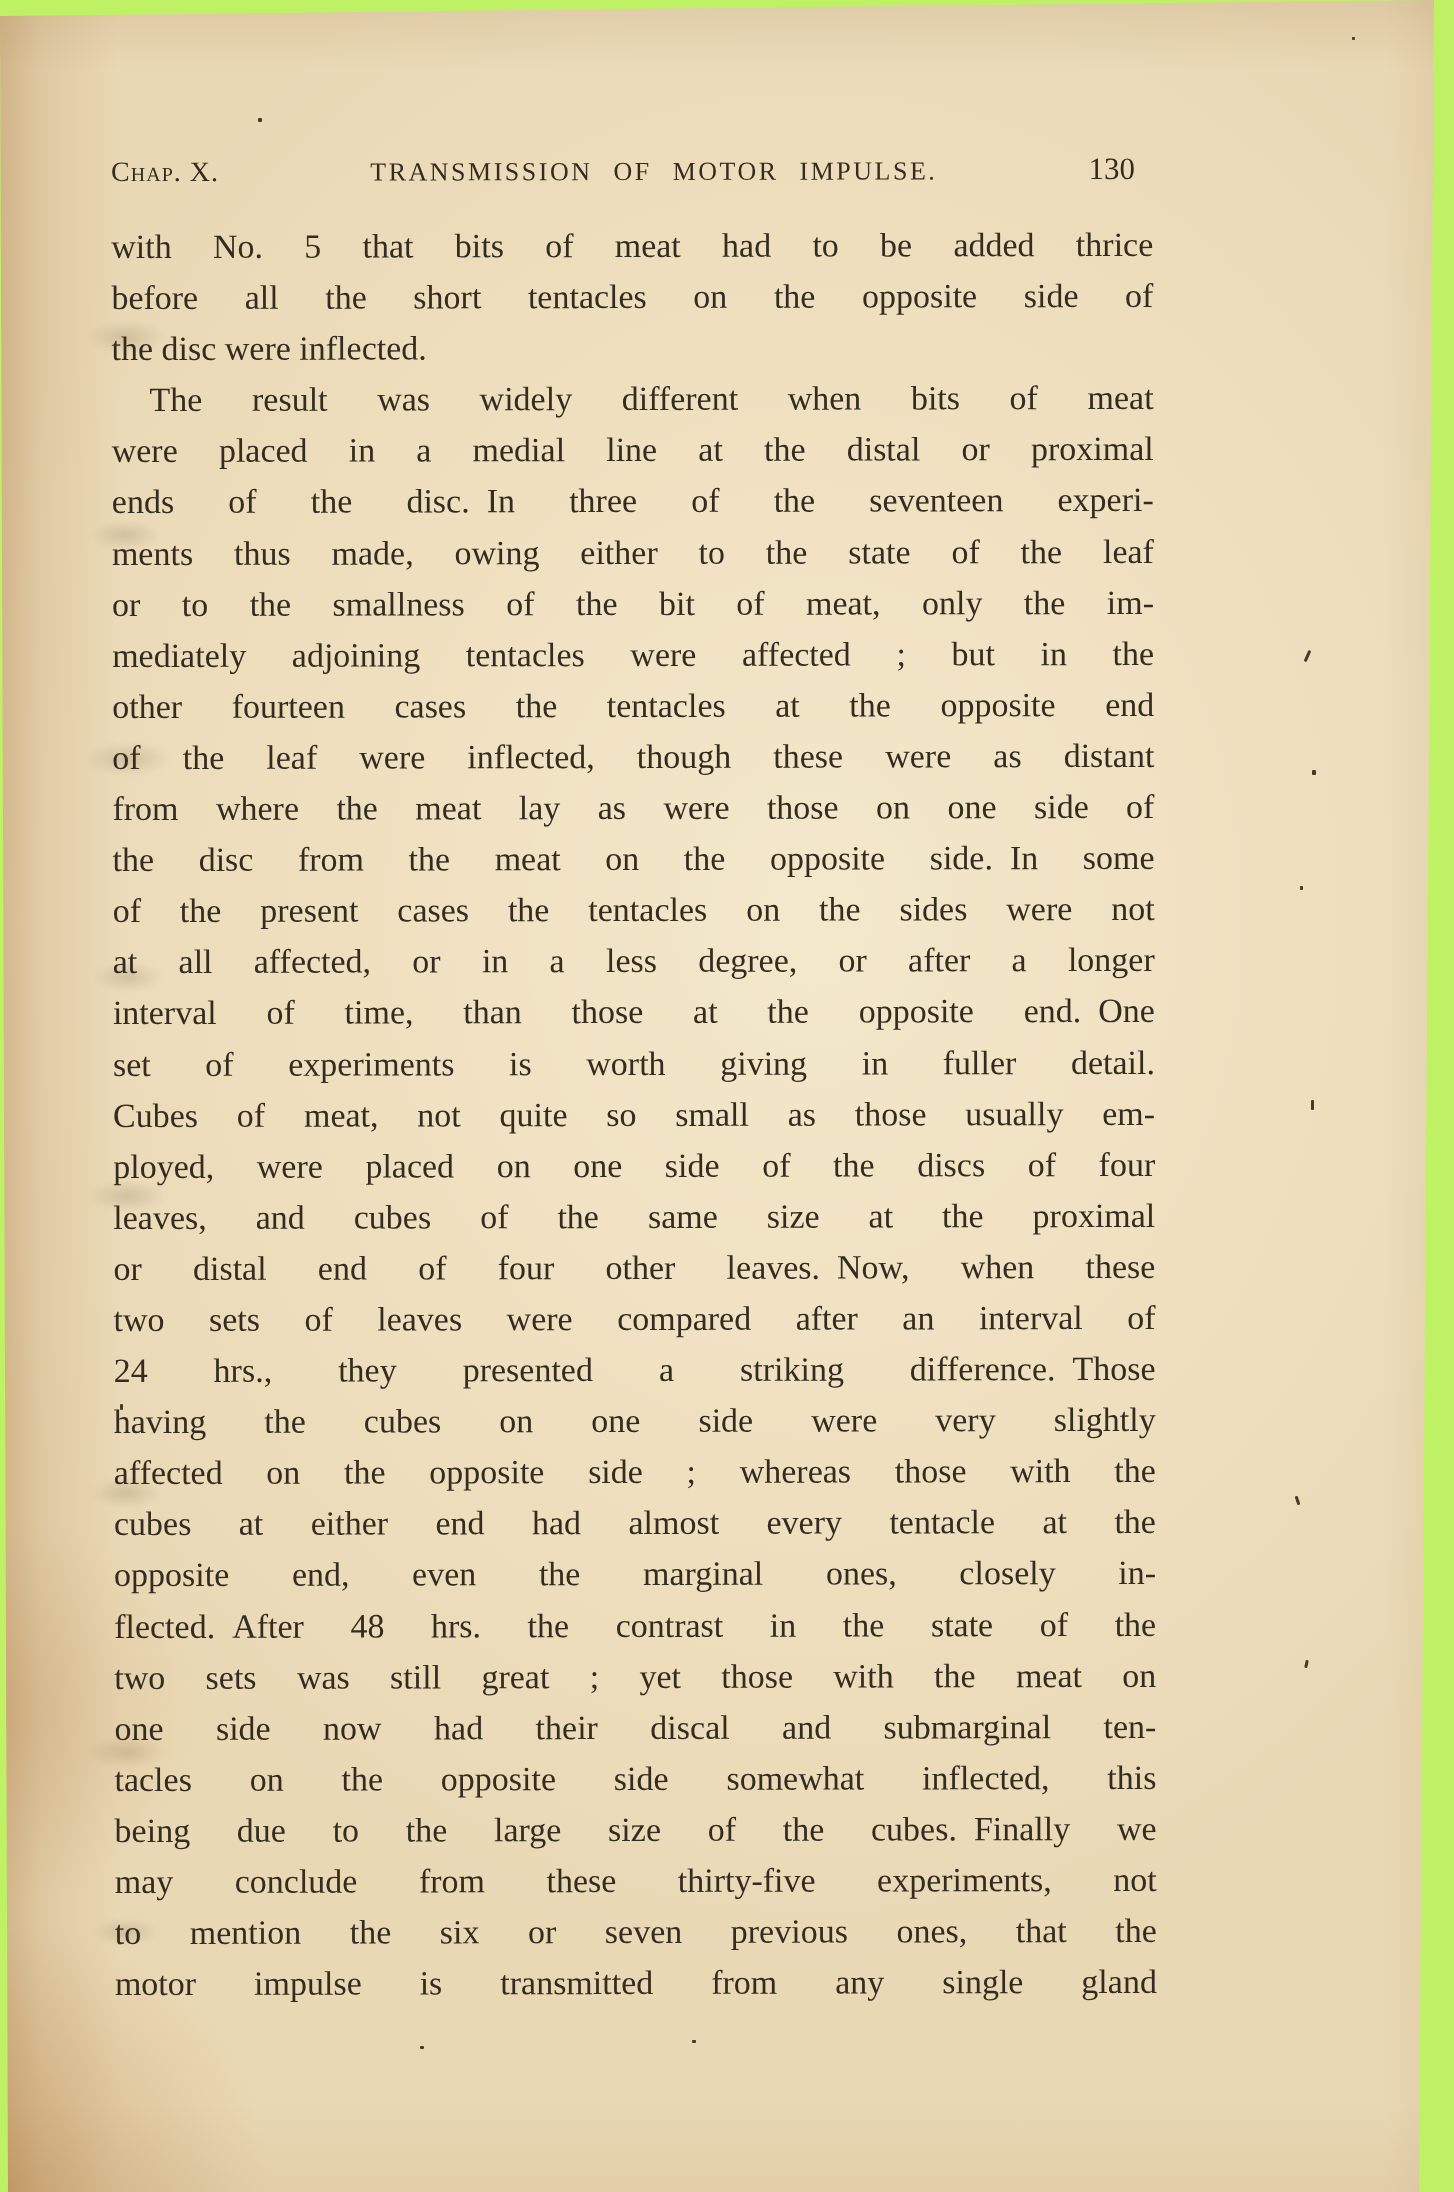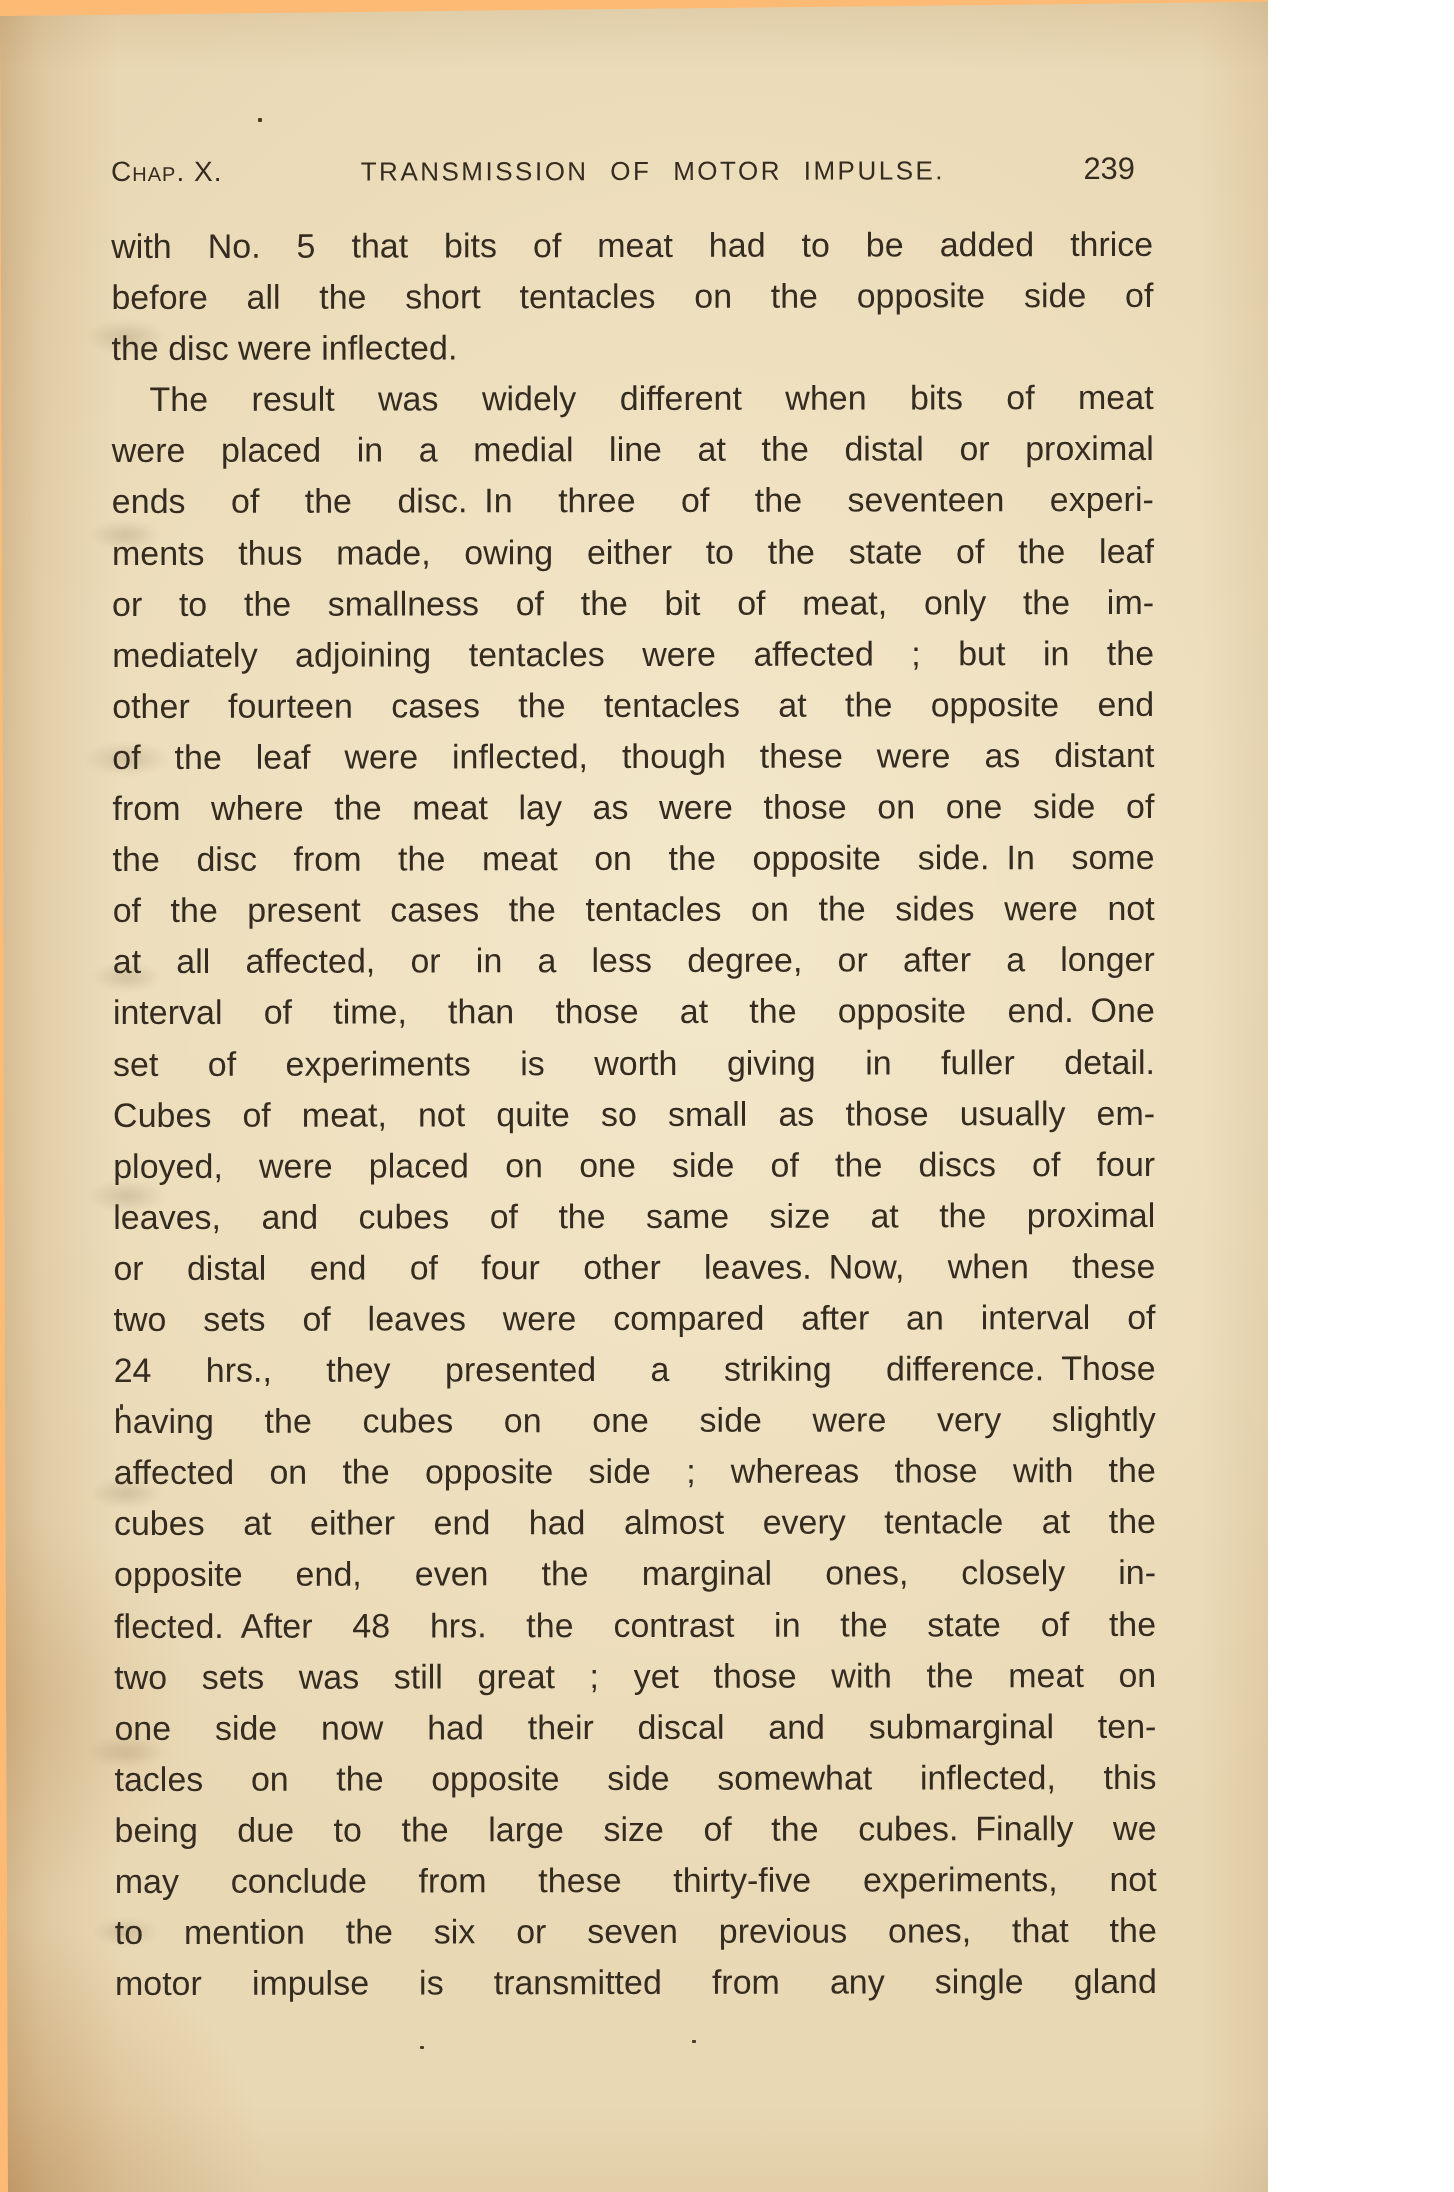--- a/index.html
+++ b/index.html
@@ -4,9 +4,9 @@
 <style>
   html,body{margin:0;padding:0;background:#ffffff;}
   .page-wrap{
-    position:relative;width:1268px;height:2192px;overflow:hidden;
-    background:#fdba74;
-    font-family:Liberation Sans, sans-serif;
+    position:relative;width:1454px;height:2192px;overflow:hidden;
+    background:#bef264;
+    font-family:Liberation Serif, serif;
   }
   
   .paper{

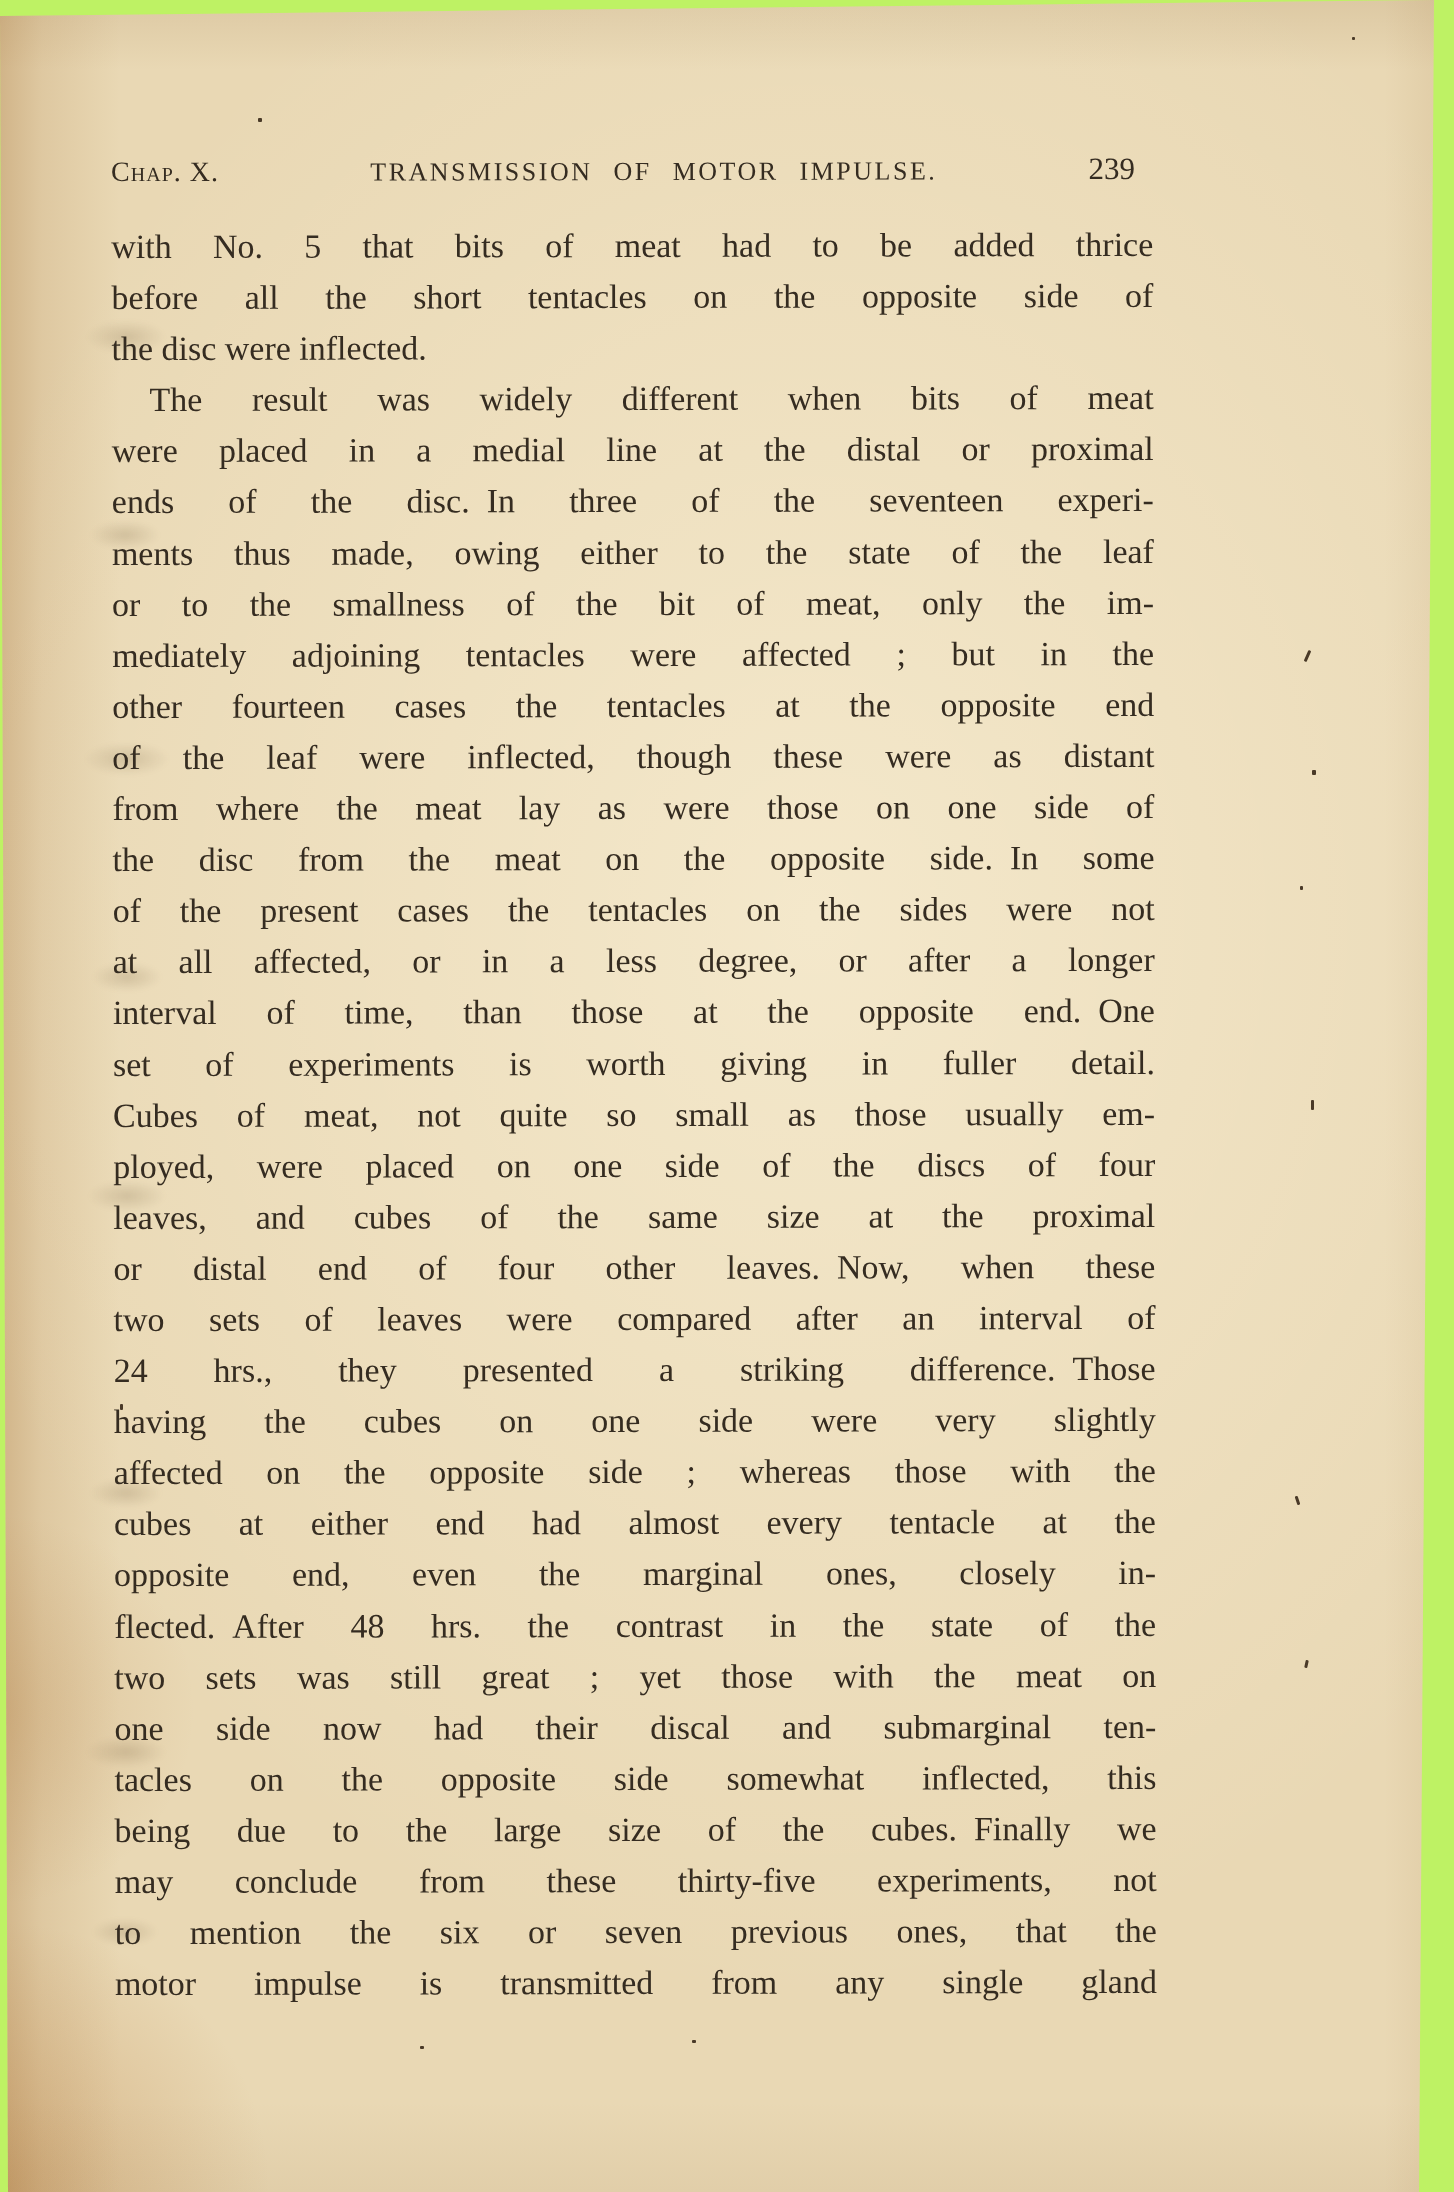--- a/index.html
+++ b/index.html
@@ -80,7 +80,7 @@
     <div class="running-head">
       <span class="chap">Chap. X.</span>
       <span class="head-title">TRANSMISSION OF MOTOR IMPULSE.</span>
-      <span class="folio">239</span>
+      <span class="folio">130</span>
     </div>
     <div class="text-lines">
         <div class="line j">with No. 5 that bits of meat had to be added thrice</div>

